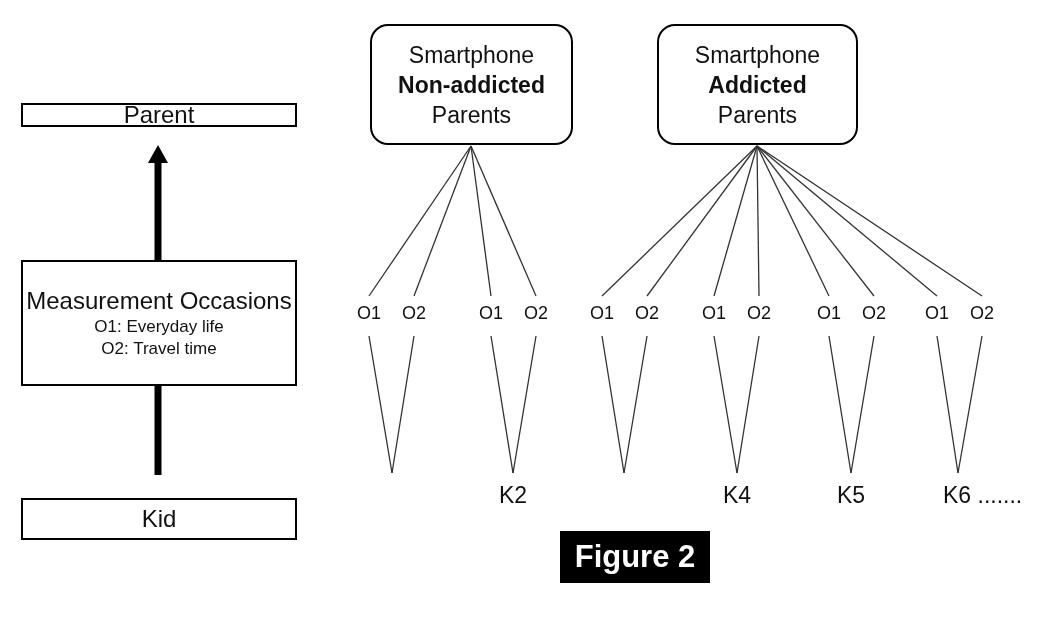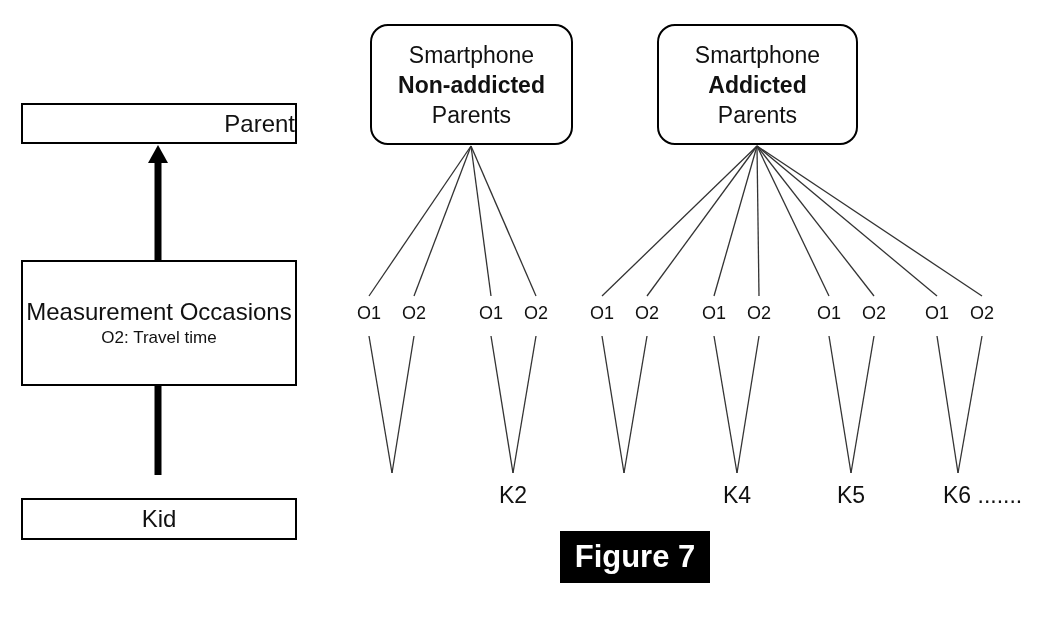--- a/index.html
+++ b/index.html
@@ -33,7 +33,7 @@
     text-align: center;
     box-sizing: border-box;
   }
-  #parent-box  { left: 21px; top: 103px; width: 276px; height: 41px; font-size: 24px; align-items: flex-end; }
+  #parent-box  { left: 21px; top: 103px; width: 276px; height: 24px; font-size: 24px; }
   #kid-box     { left: 21px; top: 475px; width: 276px; height: 42px; font-size: 24px; margin-top: 23px; }
   #measurement-box { left: 21px; top: 260px; width: 276px; height: 126px; }
   .measurement-title { font-size: 24px; line-height: 30px; }

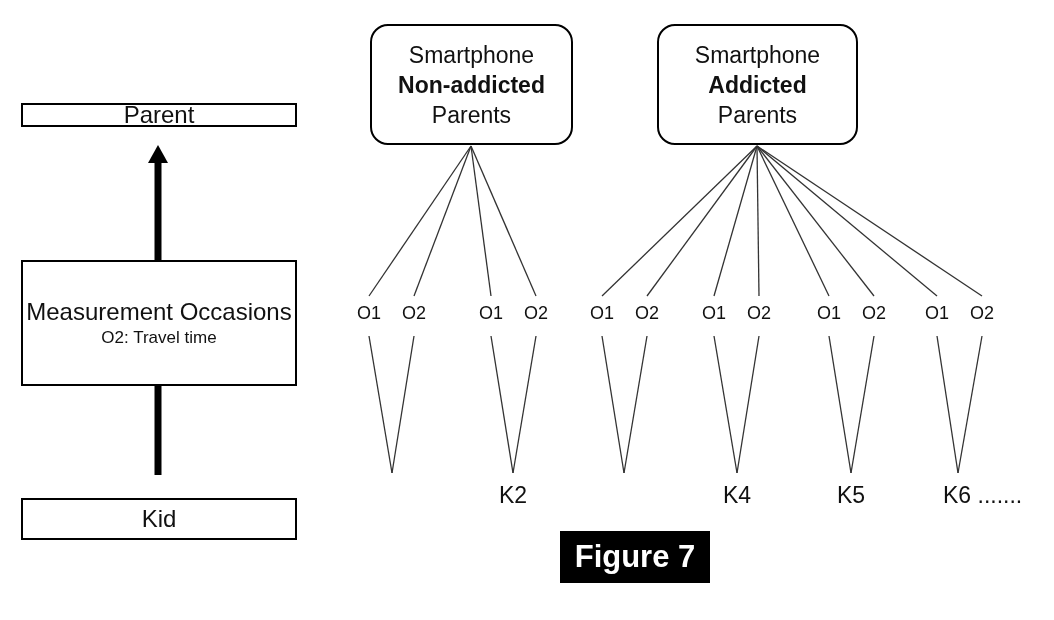--- a/index.html
+++ b/index.html
@@ -155,6 +155,7 @@
 
   <div id="measurement-box" class="rect-box">
     <div class="measurement-title">Measurement Occasions</div>
+    <div class="measurement-item">O1: Everyday life</div>
     <div class="measurement-item">O2: Travel time</div>
   </div>
 

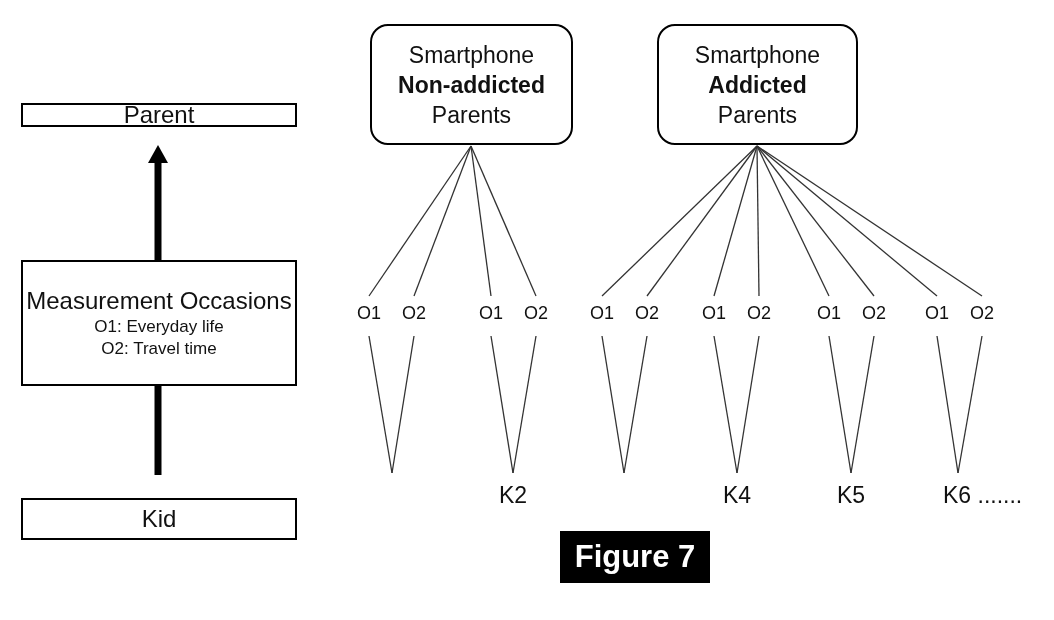--- a/index.html
+++ b/index.html
@@ -194,7 +194,7 @@
   <div class="k-label k-last" style="left:943px">K6 .......</div>
 
   <div id="figure-caption">
-    <span>Figure 7</span>
+    <span>Figure 2</span>
   </div>
 
 </div>

